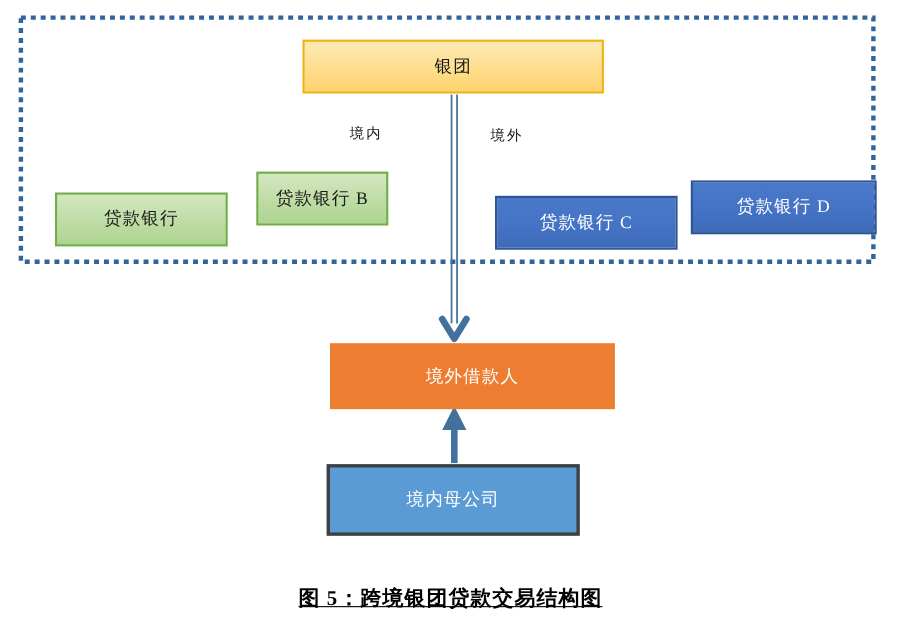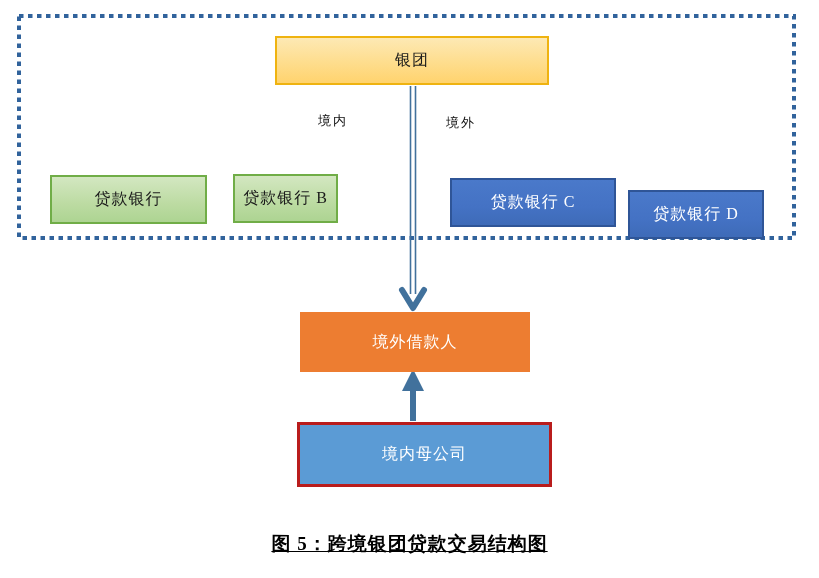--- a/index.html
+++ b/index.html
@@ -34,7 +34,7 @@
     color: #1a1a1a;
   }
   .node-bank-a { left: 50px;  top: 175px; width: 157px; height: 49px; }
-  .node-bank-b { left: 233px; top: 174px; width: 105px; height: 49px; }
+  .node-bank-b { left: 233px; top: 156px; width: 120px; height: 49px; }
   .node-bank-blue {
     background: linear-gradient(180deg, #4a79ca 0%, #4472c4 60%, #3e6bb8 100%);
     border: 2px solid #2f5597;

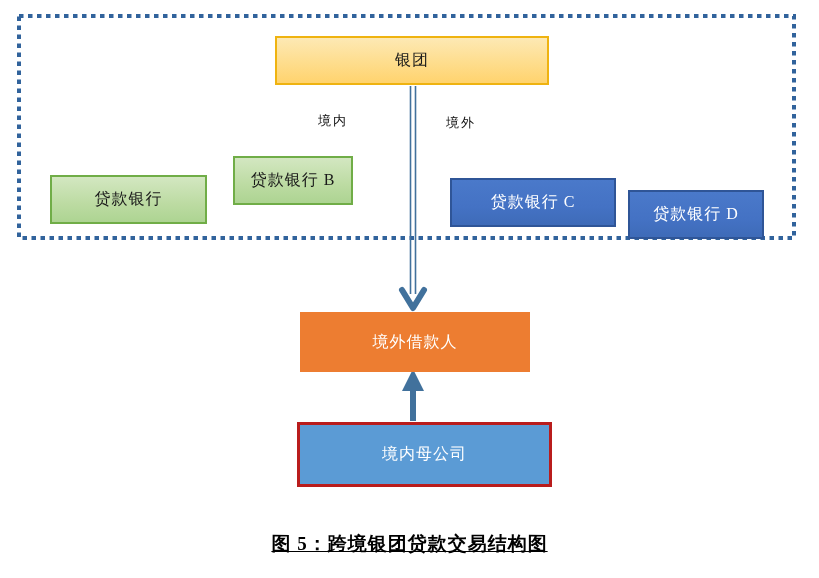--- a/index.html
+++ b/index.html
@@ -41,7 +41,7 @@
     color: #ffffff;
   }
   .node-bank-c { left: 450px; top: 178px; width: 166px; height: 49px; }
-  .node-bank-d { left: 628px; top: 190px; width: 136px; height: 49px; }
+  .node-bank-d { left: 628px; top: 164px; width: 169px; height: 49px; }
   .node-borrower {
     left: 300px; top: 312px; width: 230px; height: 60px;
     background: #ed7d31; color: #ffffff;

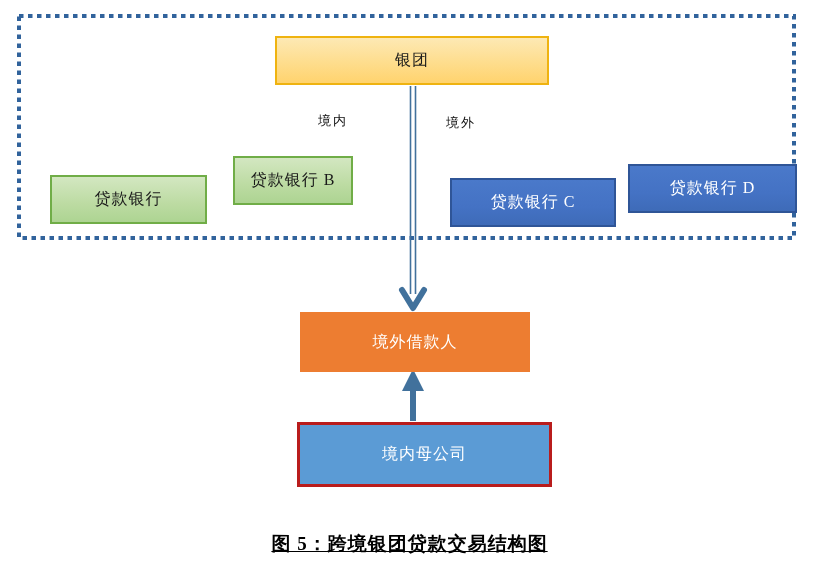--- a/index.html
+++ b/index.html
@@ -43,7 +43,7 @@
   .node-bank-c { left: 450px; top: 178px; width: 166px; height: 49px; }
   .node-bank-d { left: 628px; top: 164px; width: 169px; height: 49px; }
   .node-borrower {
-    left: 300px; top: 312px; width: 230px; height: 60px;
+    left: 300px; top: 312px; width: 259px; height: 60px;
     background: #ed7d31; color: #ffffff;
   }
   .node-parent {

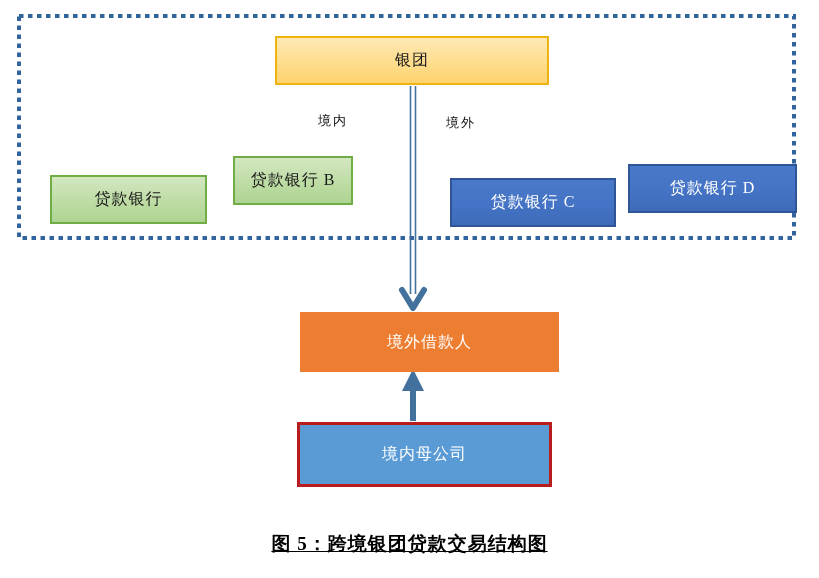--- a/index.html
+++ b/index.html
@@ -47,8 +47,8 @@
     background: #ed7d31; color: #ffffff;
   }
   .node-parent {
-    left: 297px; top: 422px; width: 255px; height: 65px;
-    background: #5b9bd5; border: 3px solid #b91c1c; color: #ffffff;
+    left: 297px; top: 422px; width: 230px; height: 65px;
+    background: #5b9bd5; border: 3px solid #404040; color: #ffffff;
   }
   .region-label {
     position: absolute; font-size: 13px; color: #111111;

